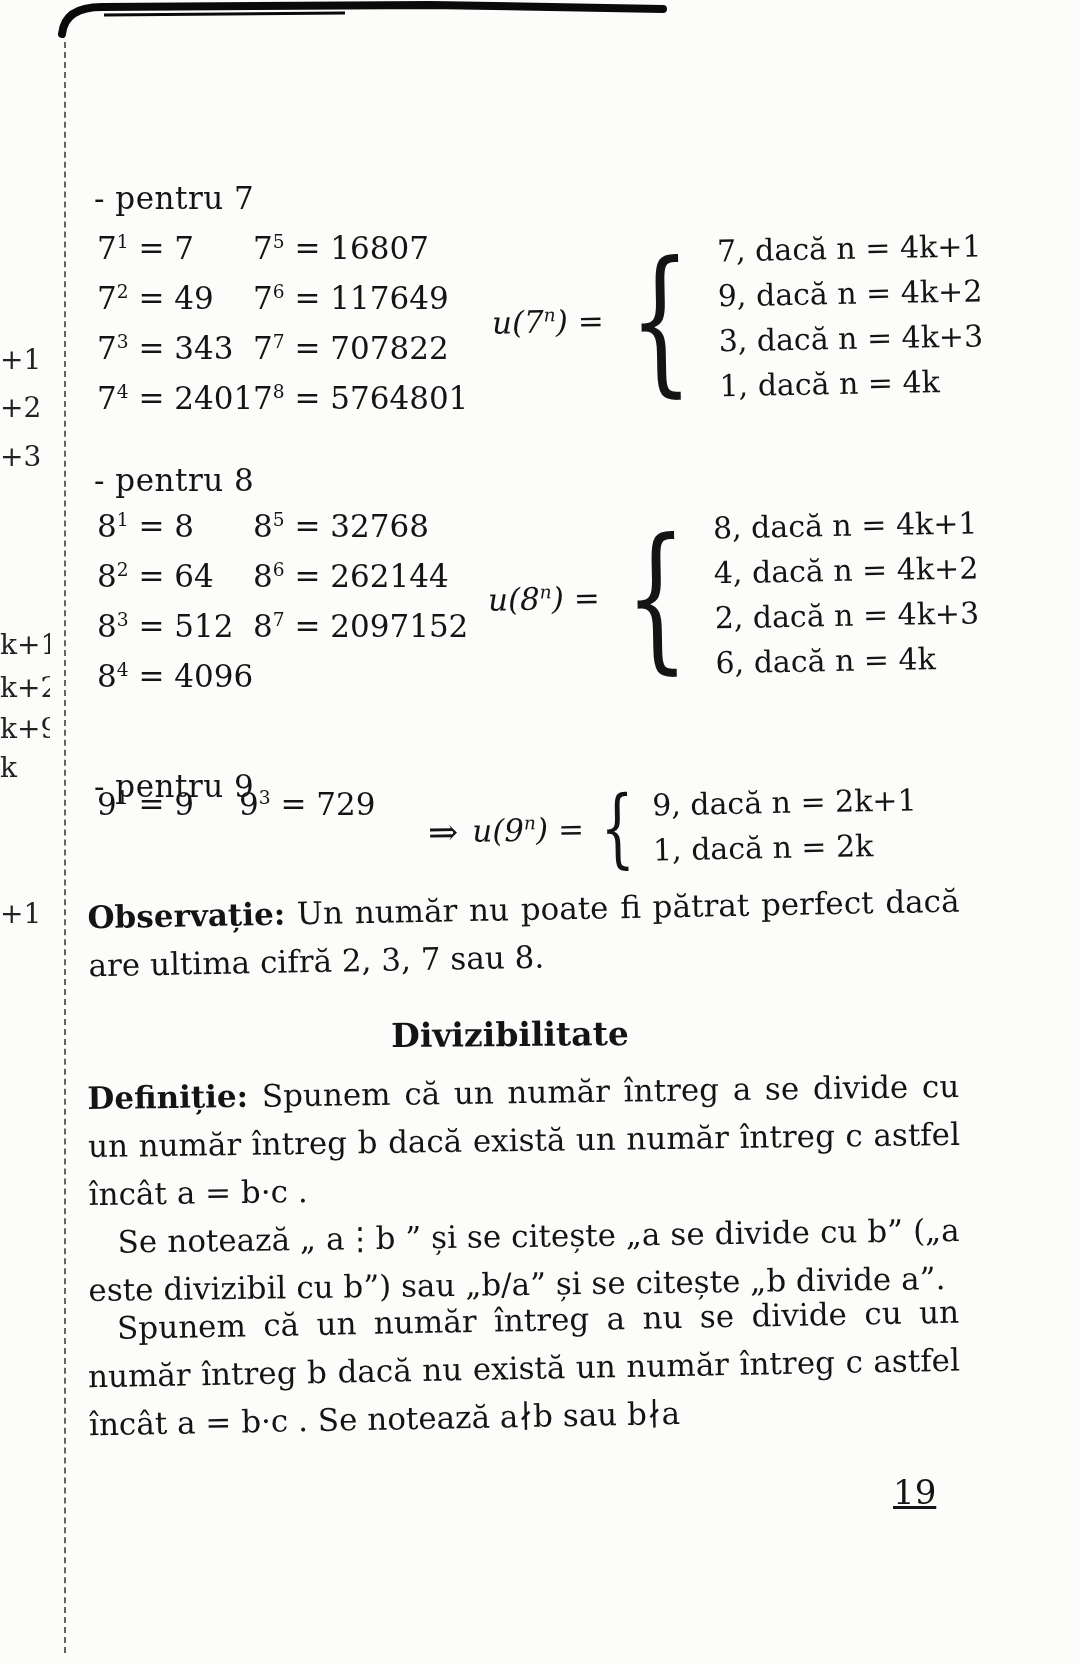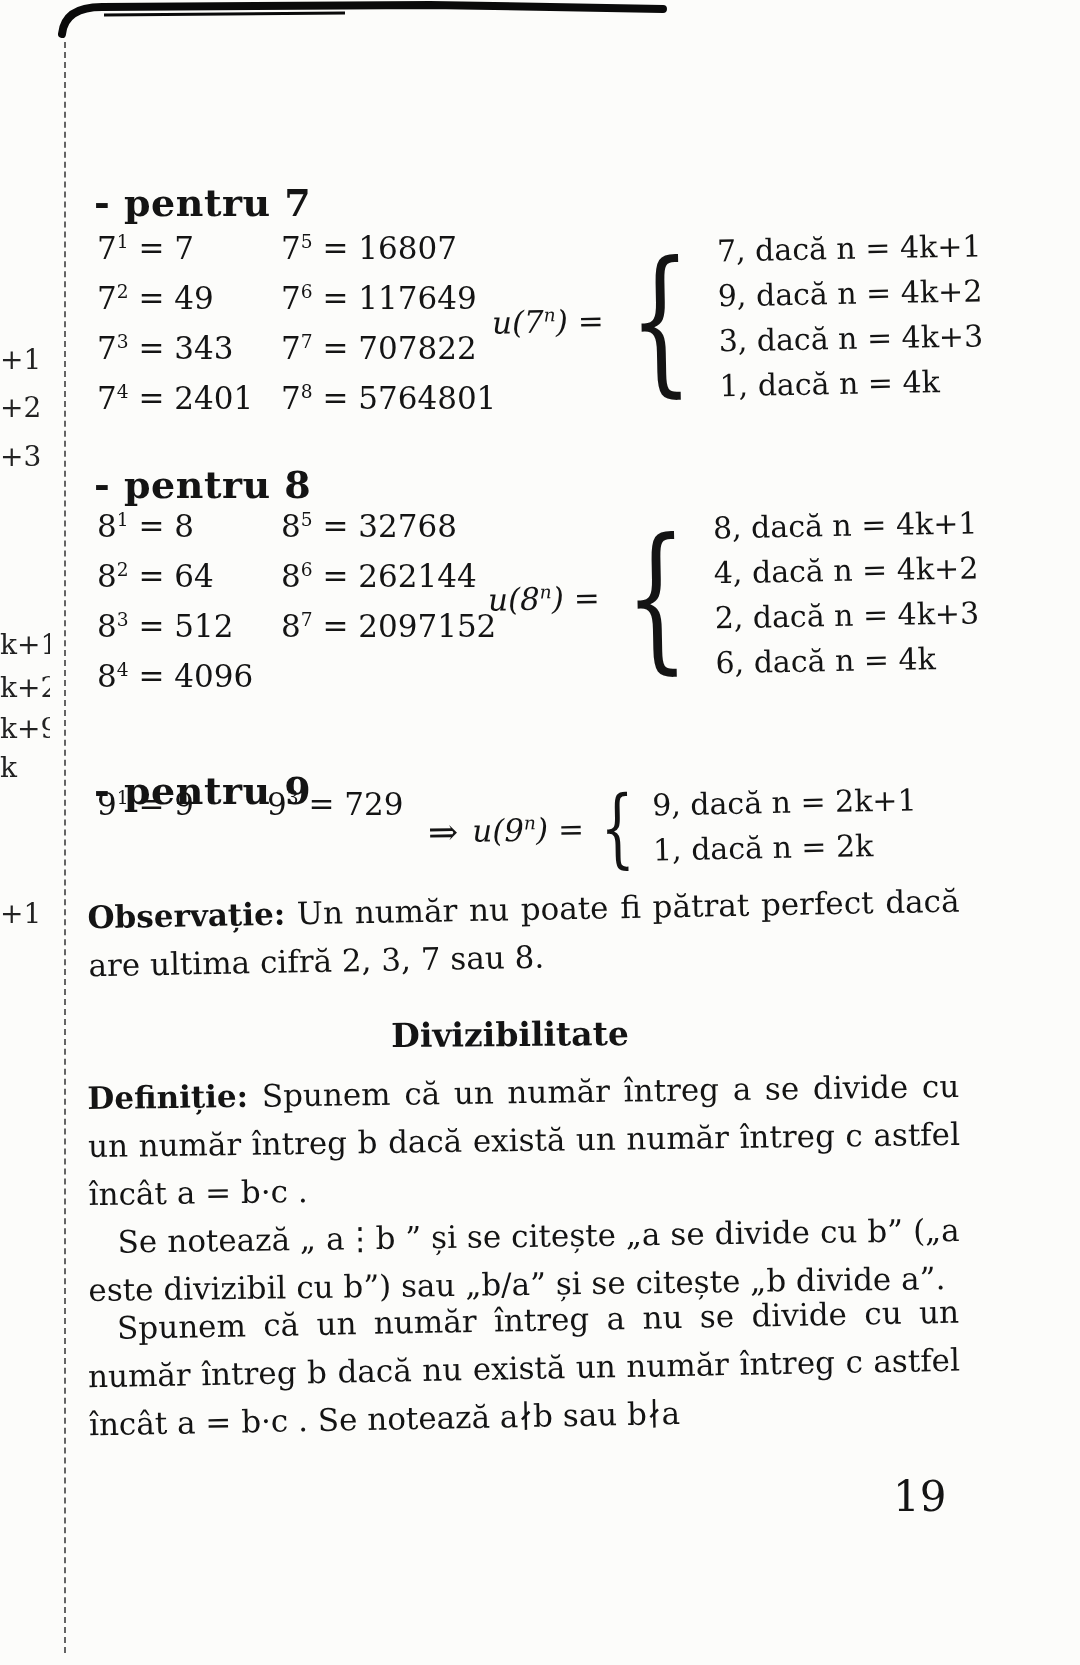--- a/index.html
+++ b/index.html
@@ -25,7 +25,7 @@
   
   .sec-head{
     position:absolute;left:94px;
-    font-weight:bold;font-size:38px;letter-spacing:.5px;
+    font-weight:normal;font-size:31px;letter-spacing:.5px;
   }
   
   .powers{position:absolute;left:97px;font-size:31px;}

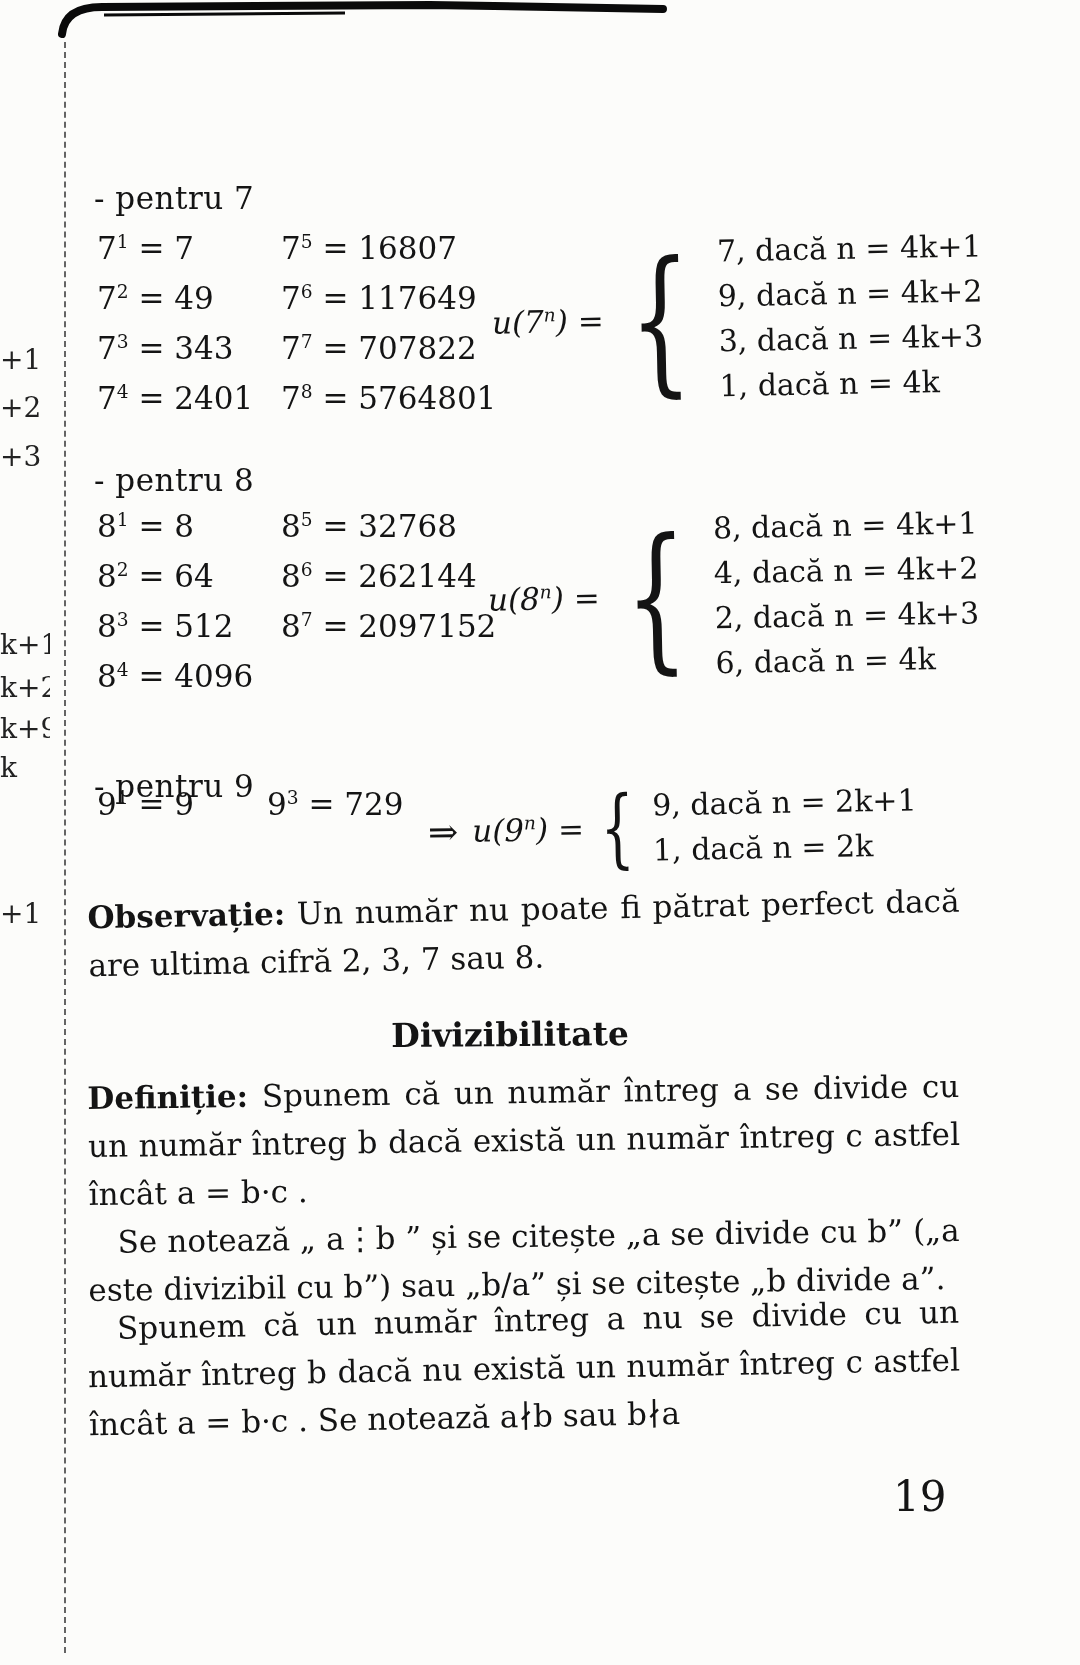--- a/index.html
+++ b/index.html
@@ -29,7 +29,7 @@
   }
   
   .powers{position:absolute;left:97px;font-size:31px;}
-  .prow{display:flex;height:50px;align-items:baseline;gap:28px;}
+  .prow{display:flex;height:50px;align-items:baseline;}
   .eq{white-space:nowrap;}
   .prow .eq:first-child{width:156px;}
   .powers.nine .prow .eq:first-child{width:142px;}

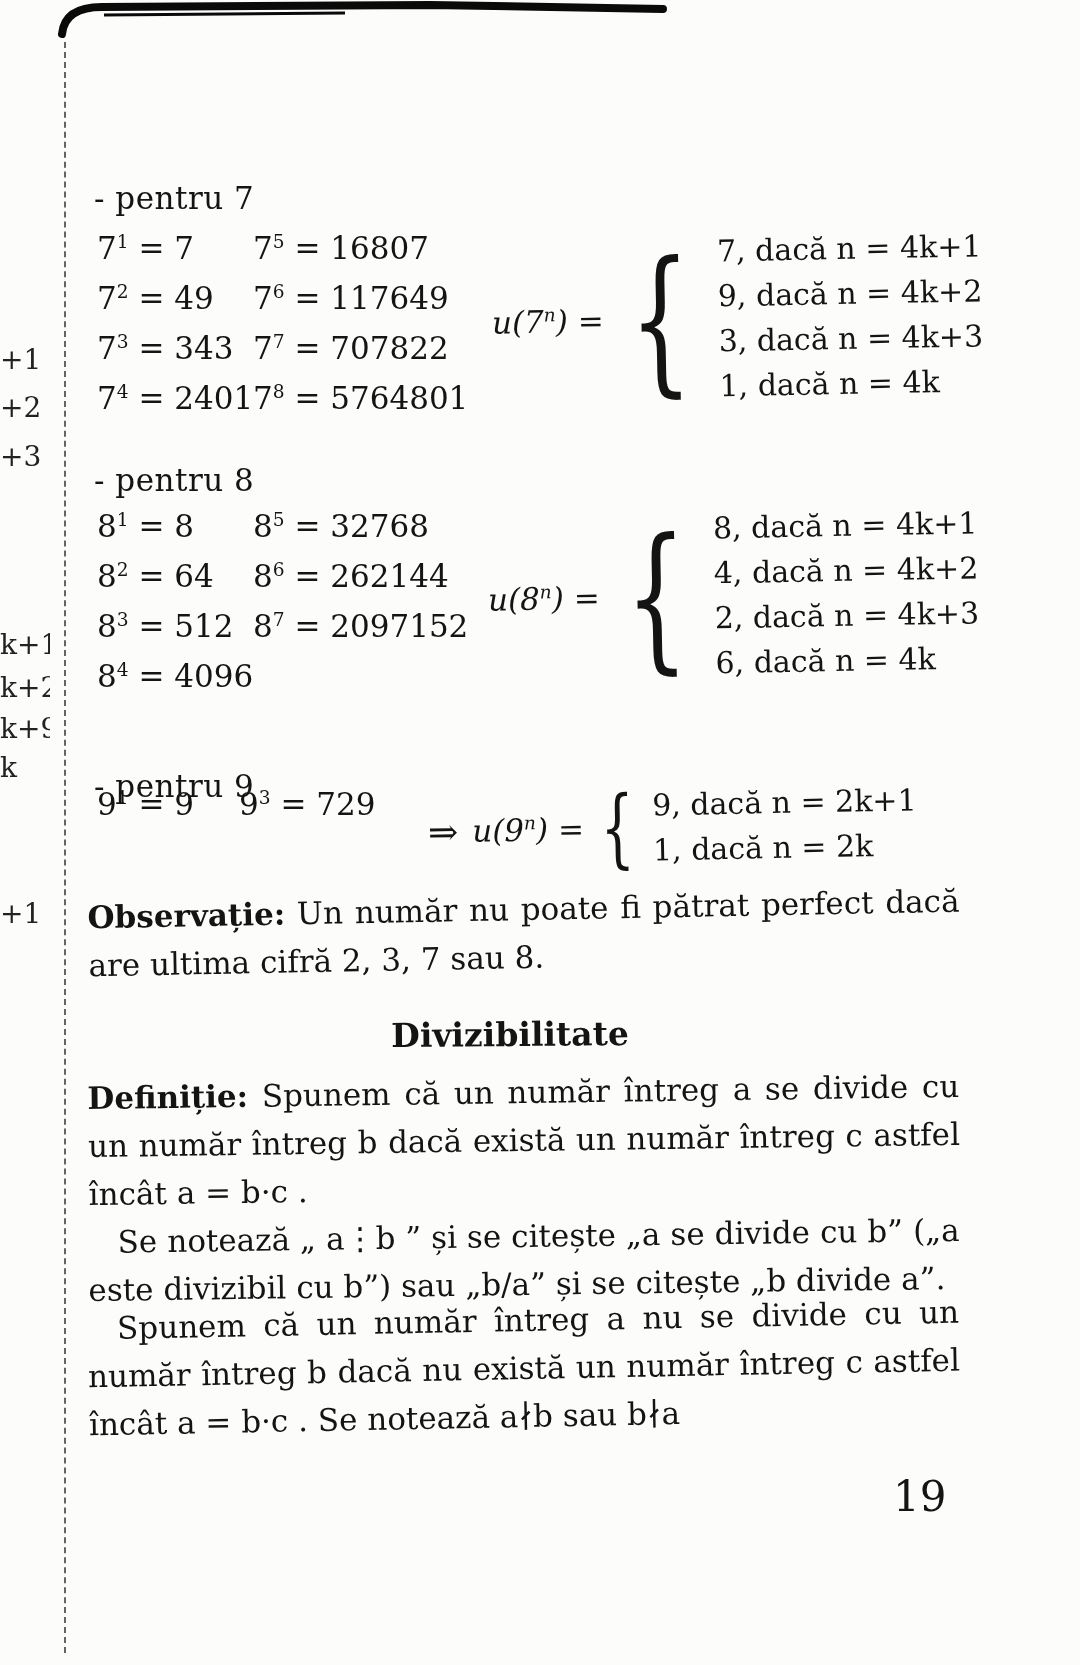--- a/index.html
+++ b/index.html
@@ -63,7 +63,7 @@
     position:absolute;left:60px;width:900px;text-align:center;
     font-weight:bold;font-size:33px;transform:rotate(-0.5deg);
   }
-  .pageno{position:absolute;left:893px;top:1472px;font-size:42px;}
+  .pageno{position:absolute;left:893px;top:1472px;font-size:34px;text-decoration:underline;}
 </style>
 </head>
 <body>

